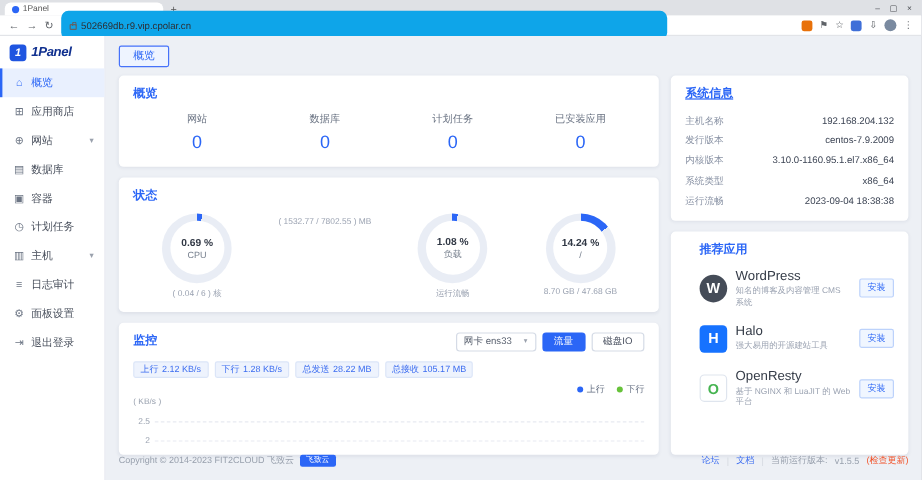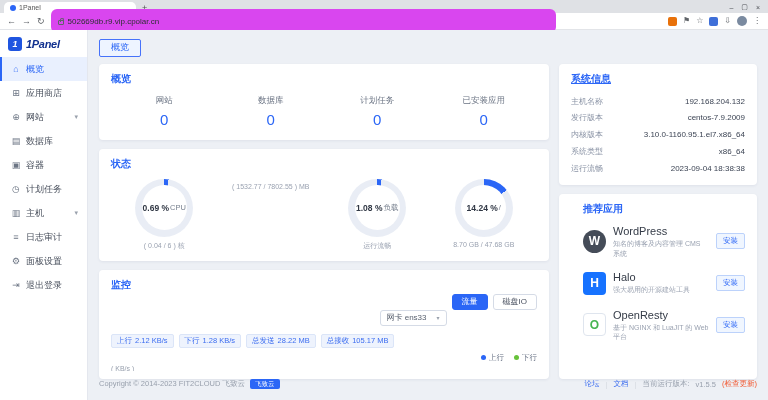--- a/index.html
+++ b/index.html
@@ -15,7 +15,7 @@
   .winctl{margin-left:auto;display:flex;gap:8px;font-size:7px;color:#4c4f55;align-items:center;padding:0 4px 2px 0;}
   .address-bar{height:17px;background:#fff;border-bottom:1px solid #e2e4e8;display:flex;align-items:center;padding:0 7px;gap:6px;flex-shrink:0;}
   .nav-ic{font-size:9px;color:#5f6368;line-height:1;}
-  .address-field{flex:1;max-width:505px;height:24px;background:#d946ef;border-radius:6px;display:flex;align-items:center;padding:0 7px;gap:4px;}
+  .address-field{flex:1;max-width:505px;height:24px;background:#0ea5e9;border-radius:6px;display:flex;align-items:center;padding:0 7px;gap:4px;}
   .lock{width:6px;height:5px;border:1px solid #5f6368;border-radius:1px;position:relative;margin-top:2px;flex-shrink:0;}
   .lock:before{content:"";position:absolute;top:-3px;left:1px;width:2px;height:3px;border:1px solid #5f6368;border-bottom:none;border-radius:2px 2px 0 0;}
   .url{font-size:8px;color:#2d2f33;white-space:nowrap;}

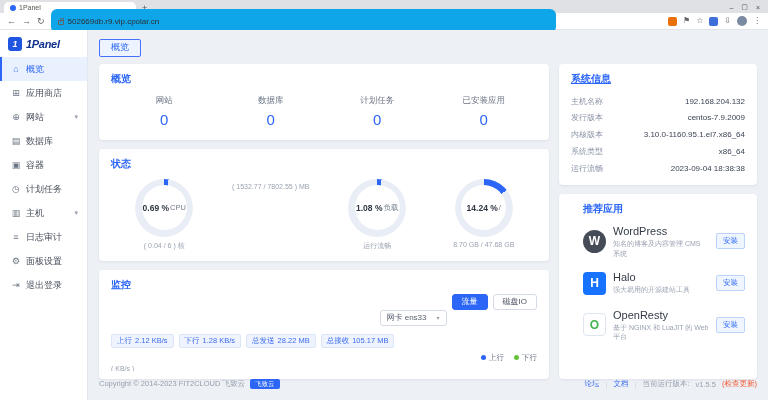--- a/index.html
+++ b/index.html
@@ -54,7 +54,7 @@
   .gauges{display:flex;justify-content:space-around;padding:8px 0 2px;}
   .gauge{display:flex;flex-direction:column;align-items:center;width:25%;}
   .ring{width:58px;height:58px;border-radius:50%;display:flex;align-items:center;justify-content:center;background:#e9edf5;}
-  .hole{width:45px;height:45px;border-radius:50%;background:#fff;display:flex;flex-direction:row;align-items:center;justify-content:center;gap:1px;}
+  .hole{width:45px;height:45px;border-radius:50%;background:#fff;display:flex;flex-direction:column;align-items:center;justify-content:center;gap:1px;}
   .g-pct{font-size:8.5px;color:#303744;font-weight:bold;}
   .g-label{font-size:7.5px;color:#767f8d;}
   .g-sub{font-size:7px;color:#9aa2b1;margin-top:4px;white-space:nowrap;}

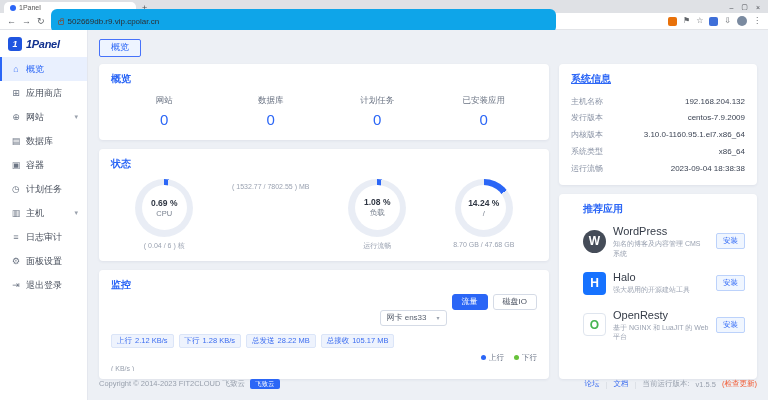--- a/index.html
+++ b/index.html
@@ -62,7 +62,7 @@
   .card-monitor{flex:1;display:flex;flex-direction:column;min-height:0;overflow:hidden;}
   .mon-head{display:flex;flex-shrink:0;}
   .mon-controls{margin-left:auto;display:flex;gap:5px;align-items:center;}
-  .mini-select{height:16px;border:1px solid #d5dbe6;border-radius:3px;font-size:8px;color:#5a6270;display:flex;align-items:center;gap:10px;padding:0 6px;background:#fff;cursor:pointer;margin-top:32px;}
+  .mini-select{height:16px;border:1px solid #d5dbe6;border-radius:3px;font-size:8px;color:#5a6270;display:flex;align-items:center;gap:10px;padding:0 6px;background:#fff;cursor:pointer;}
   .sel-caret{font-size:6px;color:#9aa1ad;}
   .btn{height:16px;padding:0 9px;font-size:8px;border-radius:3px;display:flex;align-items:center;border:1px solid #d5dbe6;background:#fff;color:#4a5160;cursor:pointer;}
   .btn.primary{background:#2b66f6;border-color:#2b66f6;color:#fff;}

